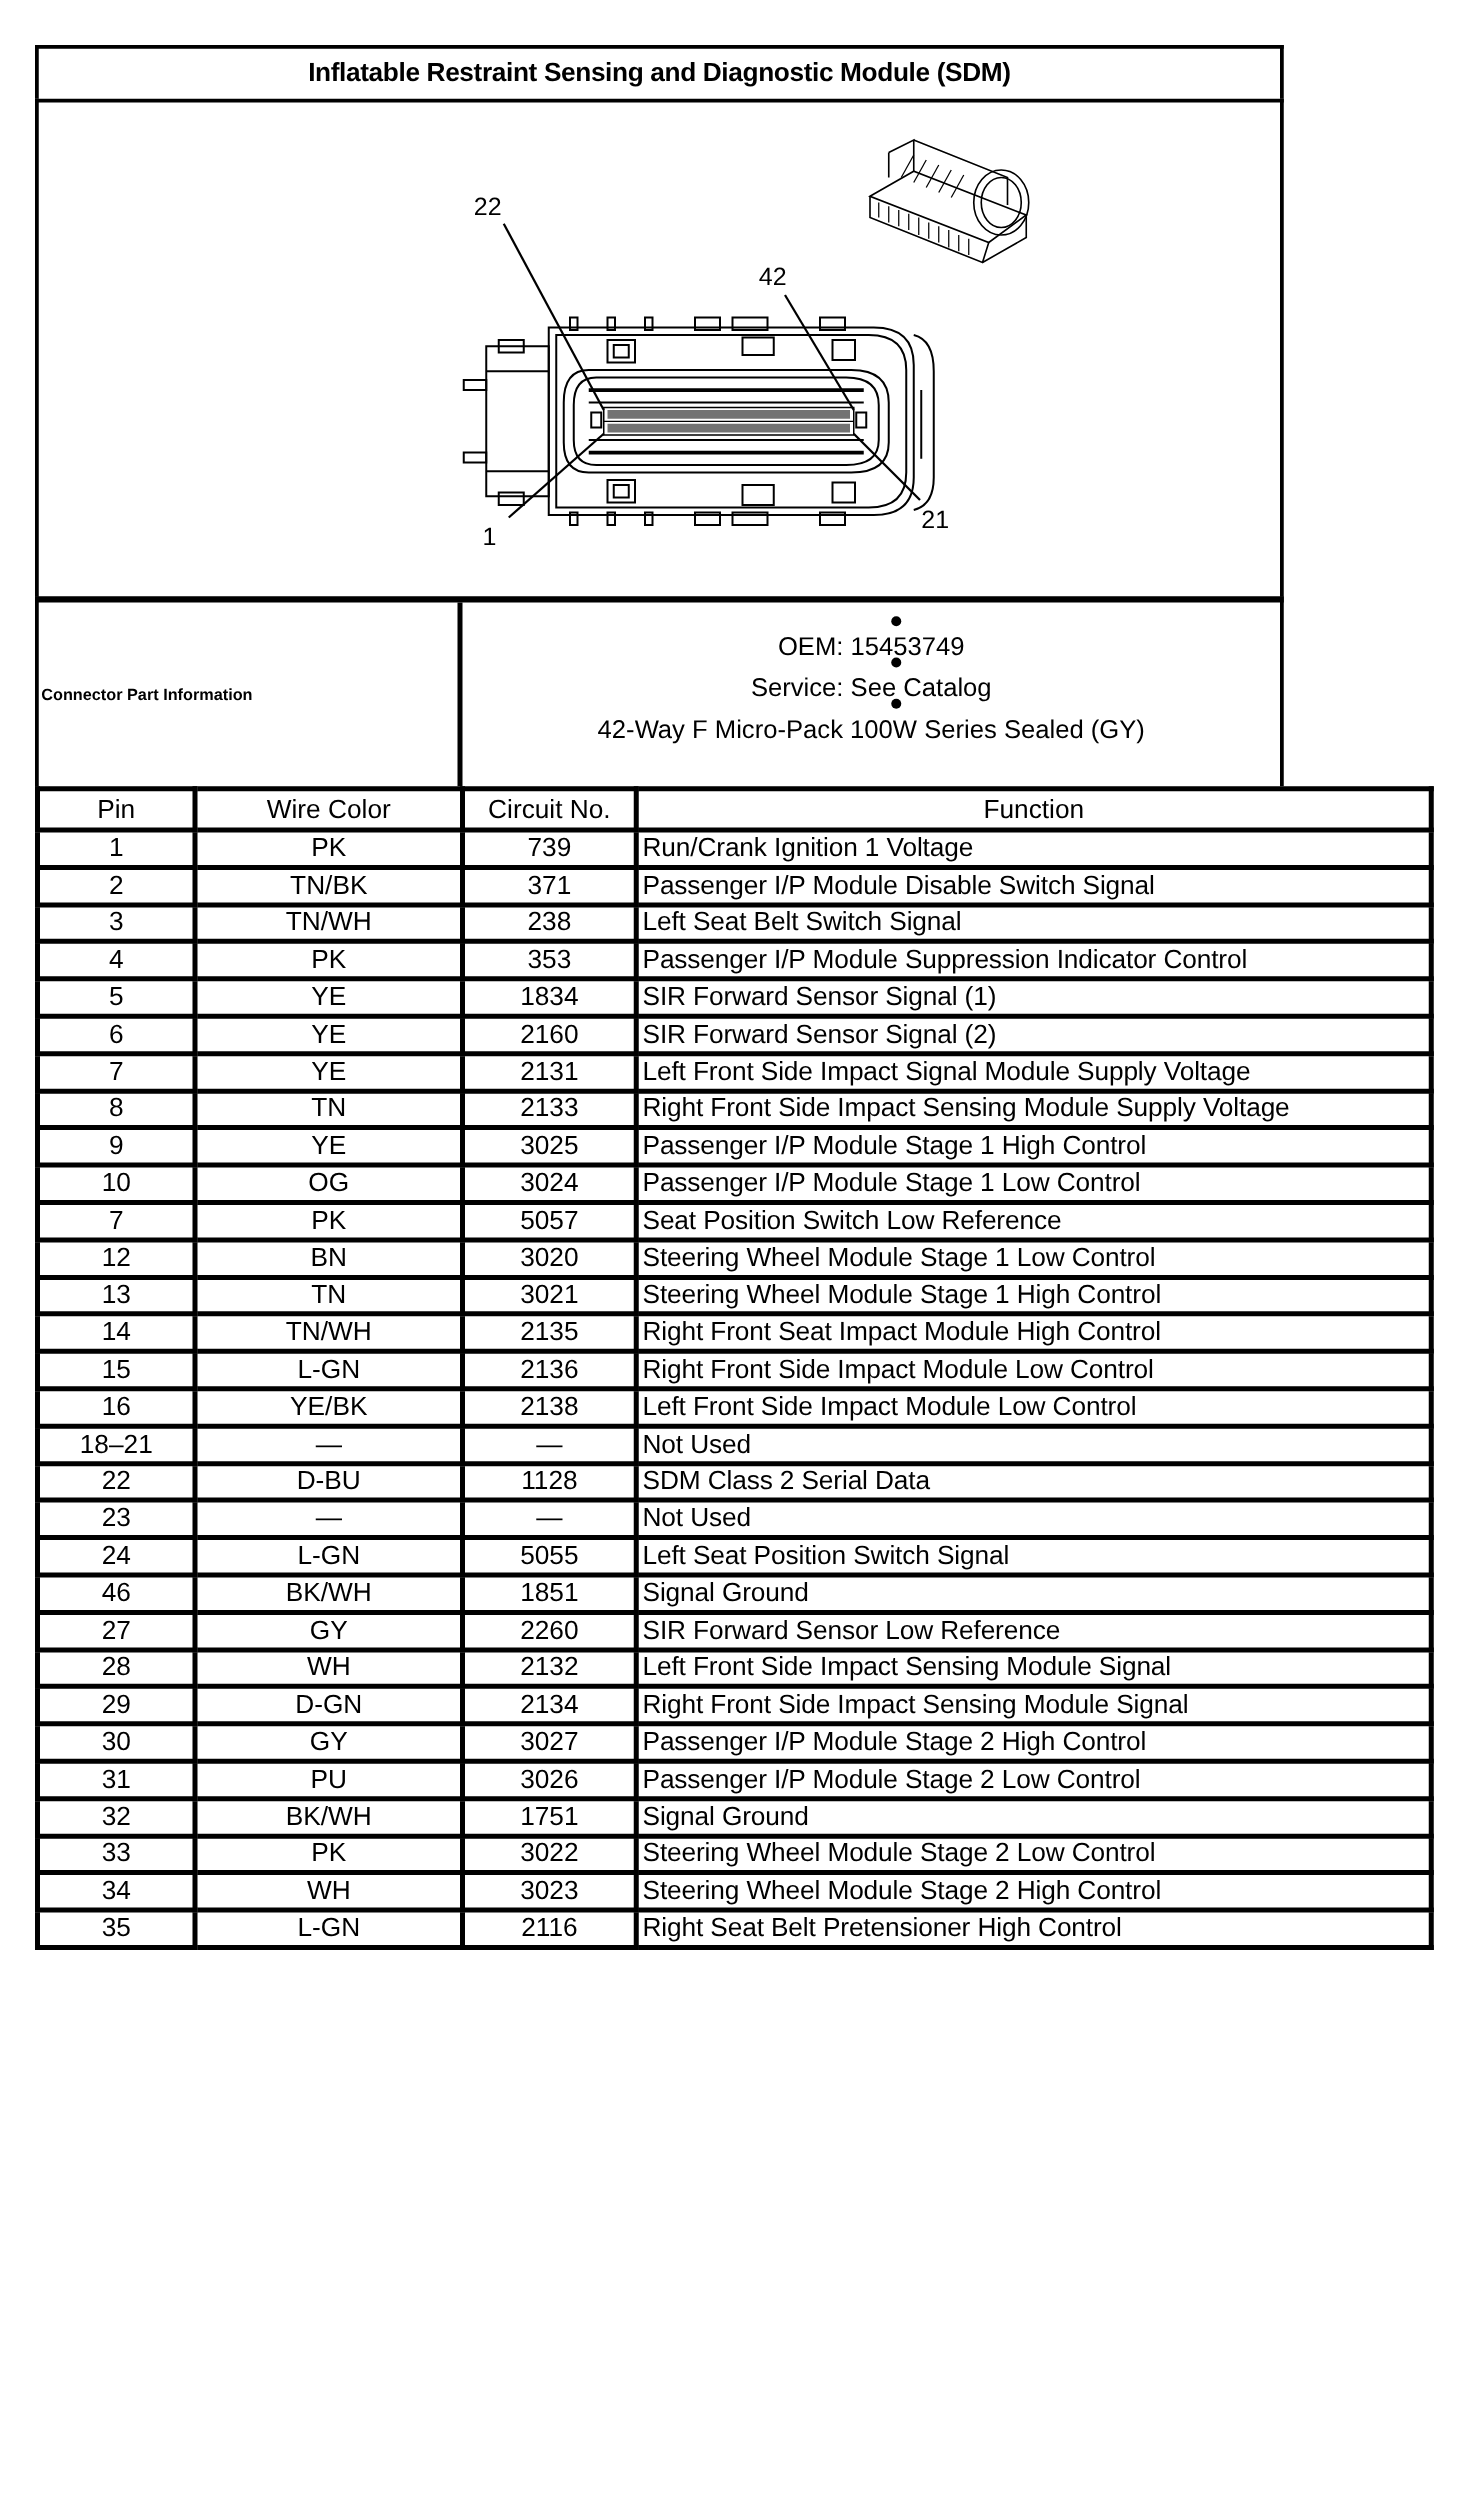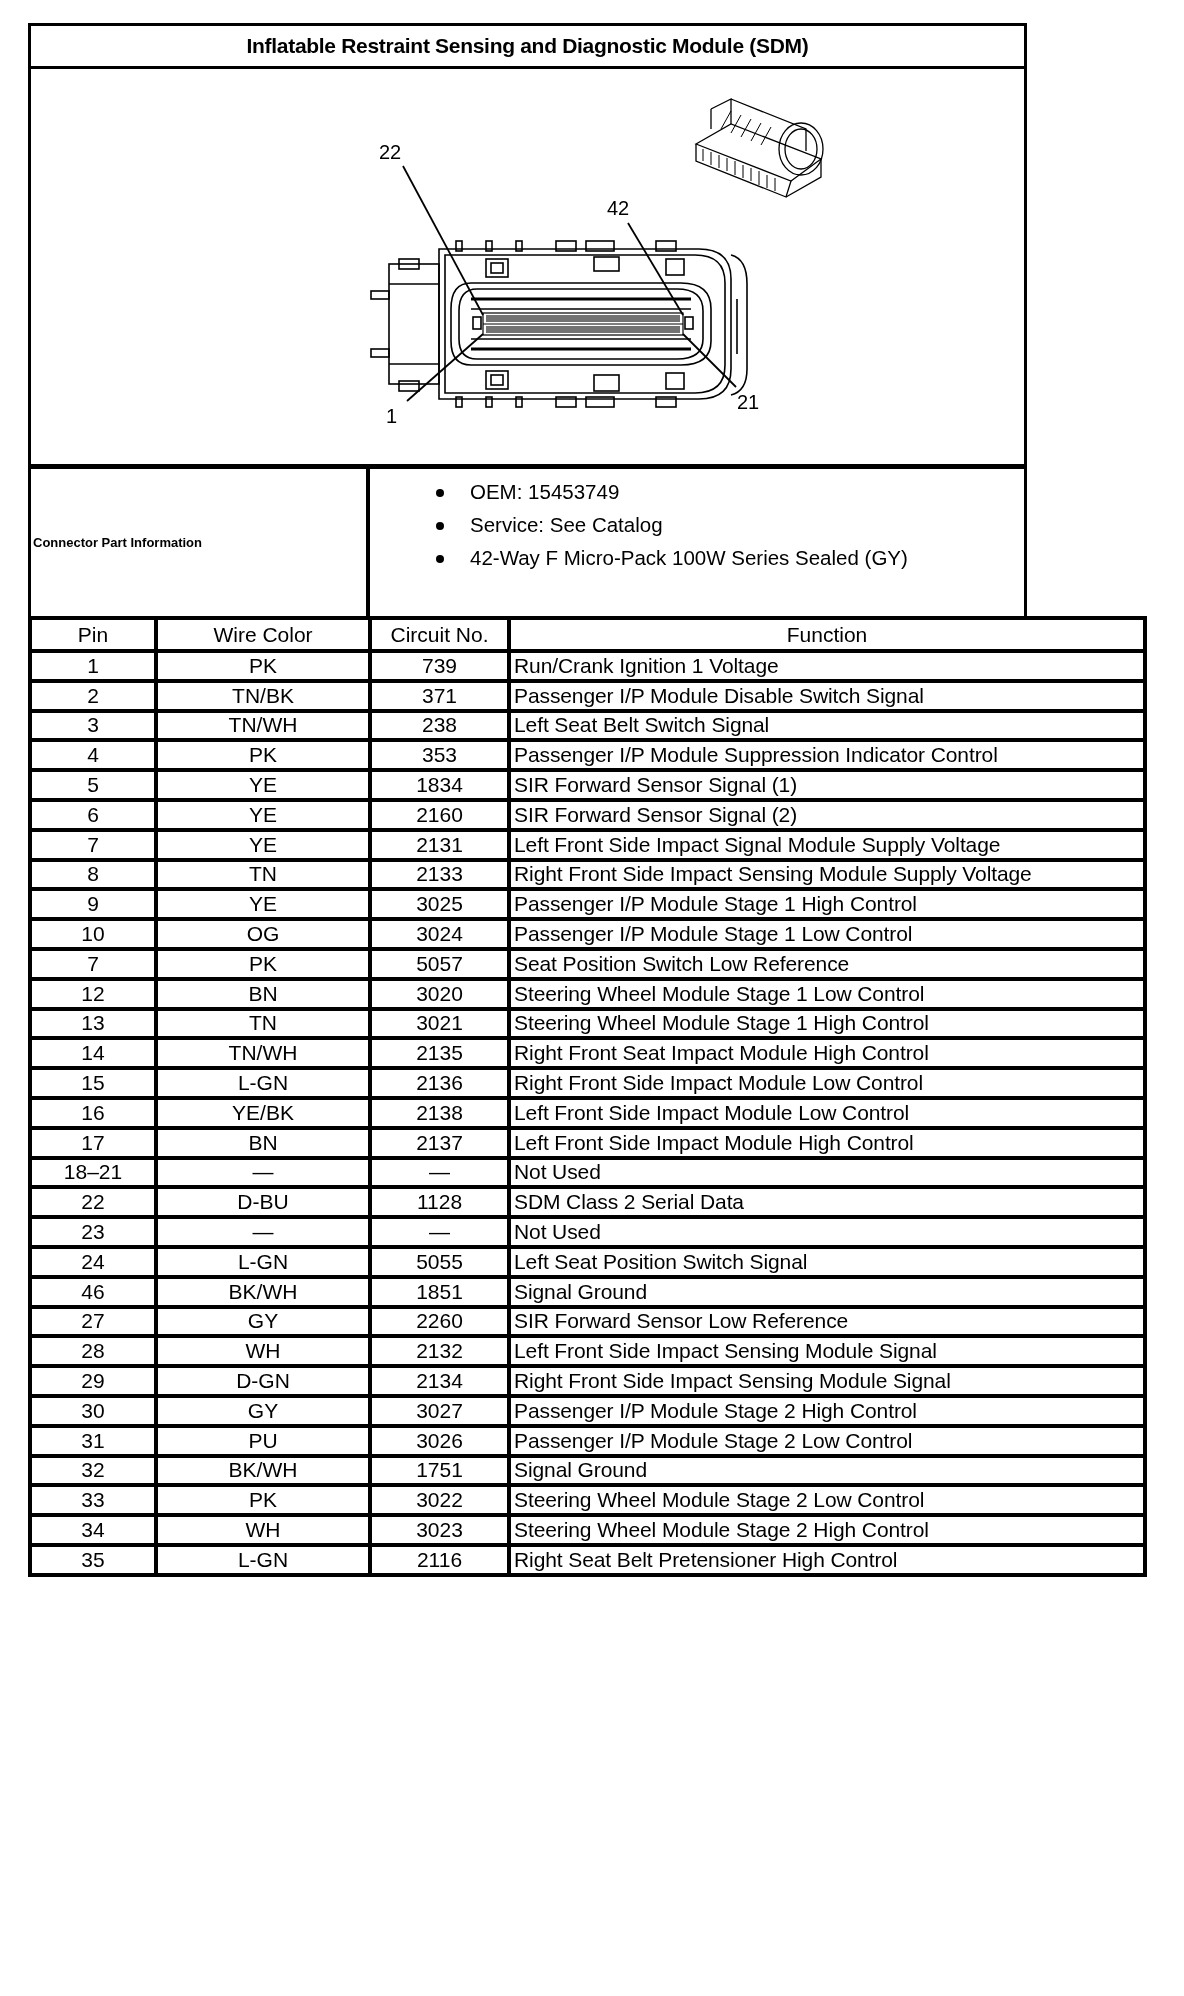--- a/index.html
+++ b/index.html
@@ -5,7 +5,7 @@
   html, body { margin:0; padding:0; background:#ffffff; }
   body { width:1184px; height:1996px; position:relative; overflow:hidden;
          font-family:"Liberation Sans", "DejaVu Sans", sans-serif; color:#000; }
-  .sheet { position:absolute; left:28px; top:23px; width:999px; }
+  .sheet { position:absolute; left:28px; top:36px; width:999px; }
   .box { border:3px solid #000; box-sizing:border-box; }
   .title-row { height:43px; border-bottom:0; display:flex; align-items:center; justify-content:center;
                font-weight:bold; font-size:21px; letter-spacing:-0.3px; }

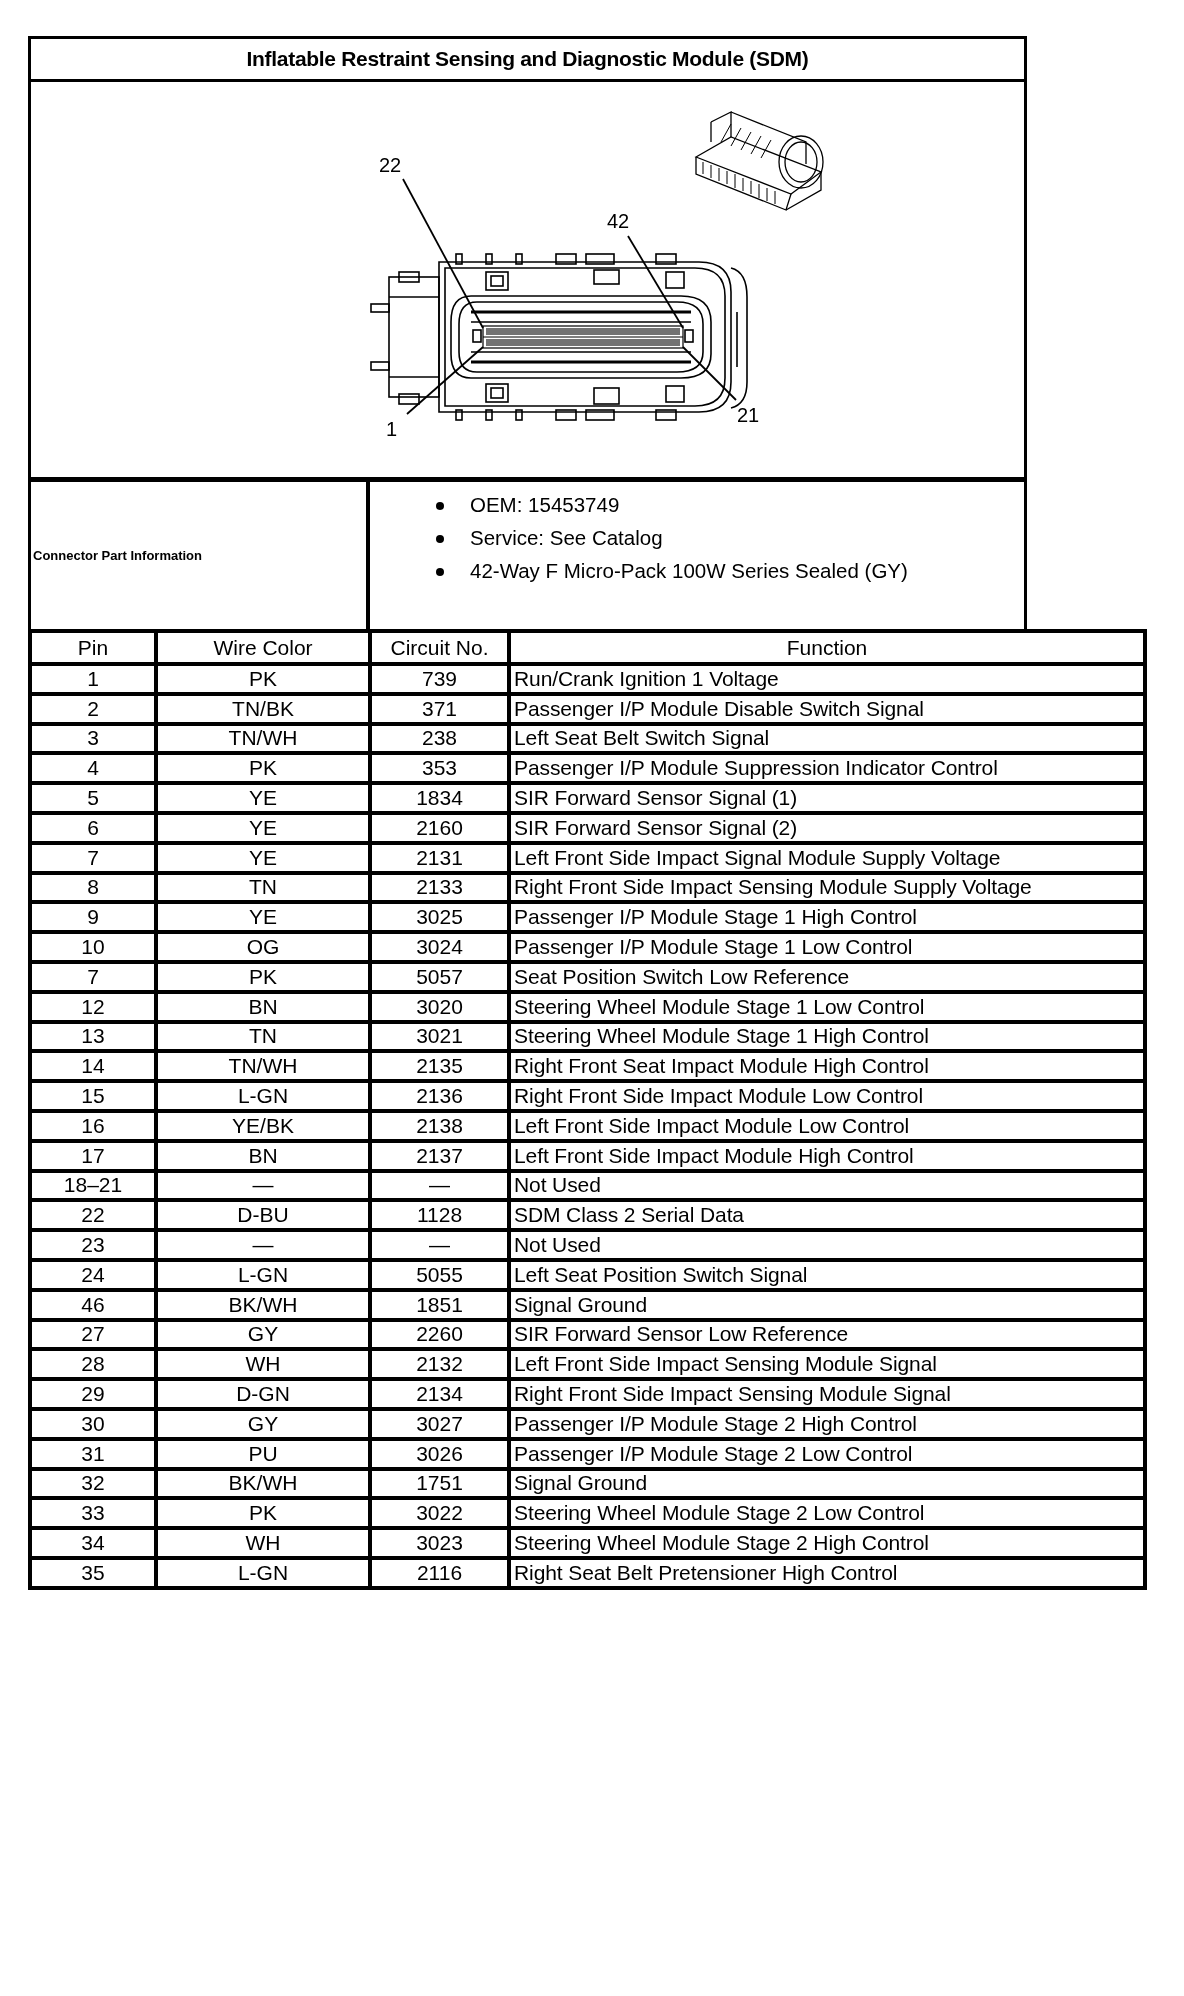--- a/index.html
+++ b/index.html
@@ -15,7 +15,7 @@
   .info-label { width:339px; border-right:4px solid #000; display:flex; align-items:center;
                 font-weight:bold; font-size:13px; padding-left:2px; box-sizing:border-box; }
   .info-list { flex:1; padding-top:6px; }
-  .info-item { display:flex; height:33px; align-items:center; font-size:20.5px; }
+  .info-item { display:flex; height:33px; align-items:center; font-size:20.5px;flex-direction:column; }
   .info-bullet { width:100px; text-align:right; padding-right:0; box-sizing:border-box; font-size:16px; }
   .info-bullet span { display:inline-block; width:8px; height:8px; border-radius:50%; background:#000; margin-right:26px; margin-left:48px;}
   .info-text { padding-left:0; }

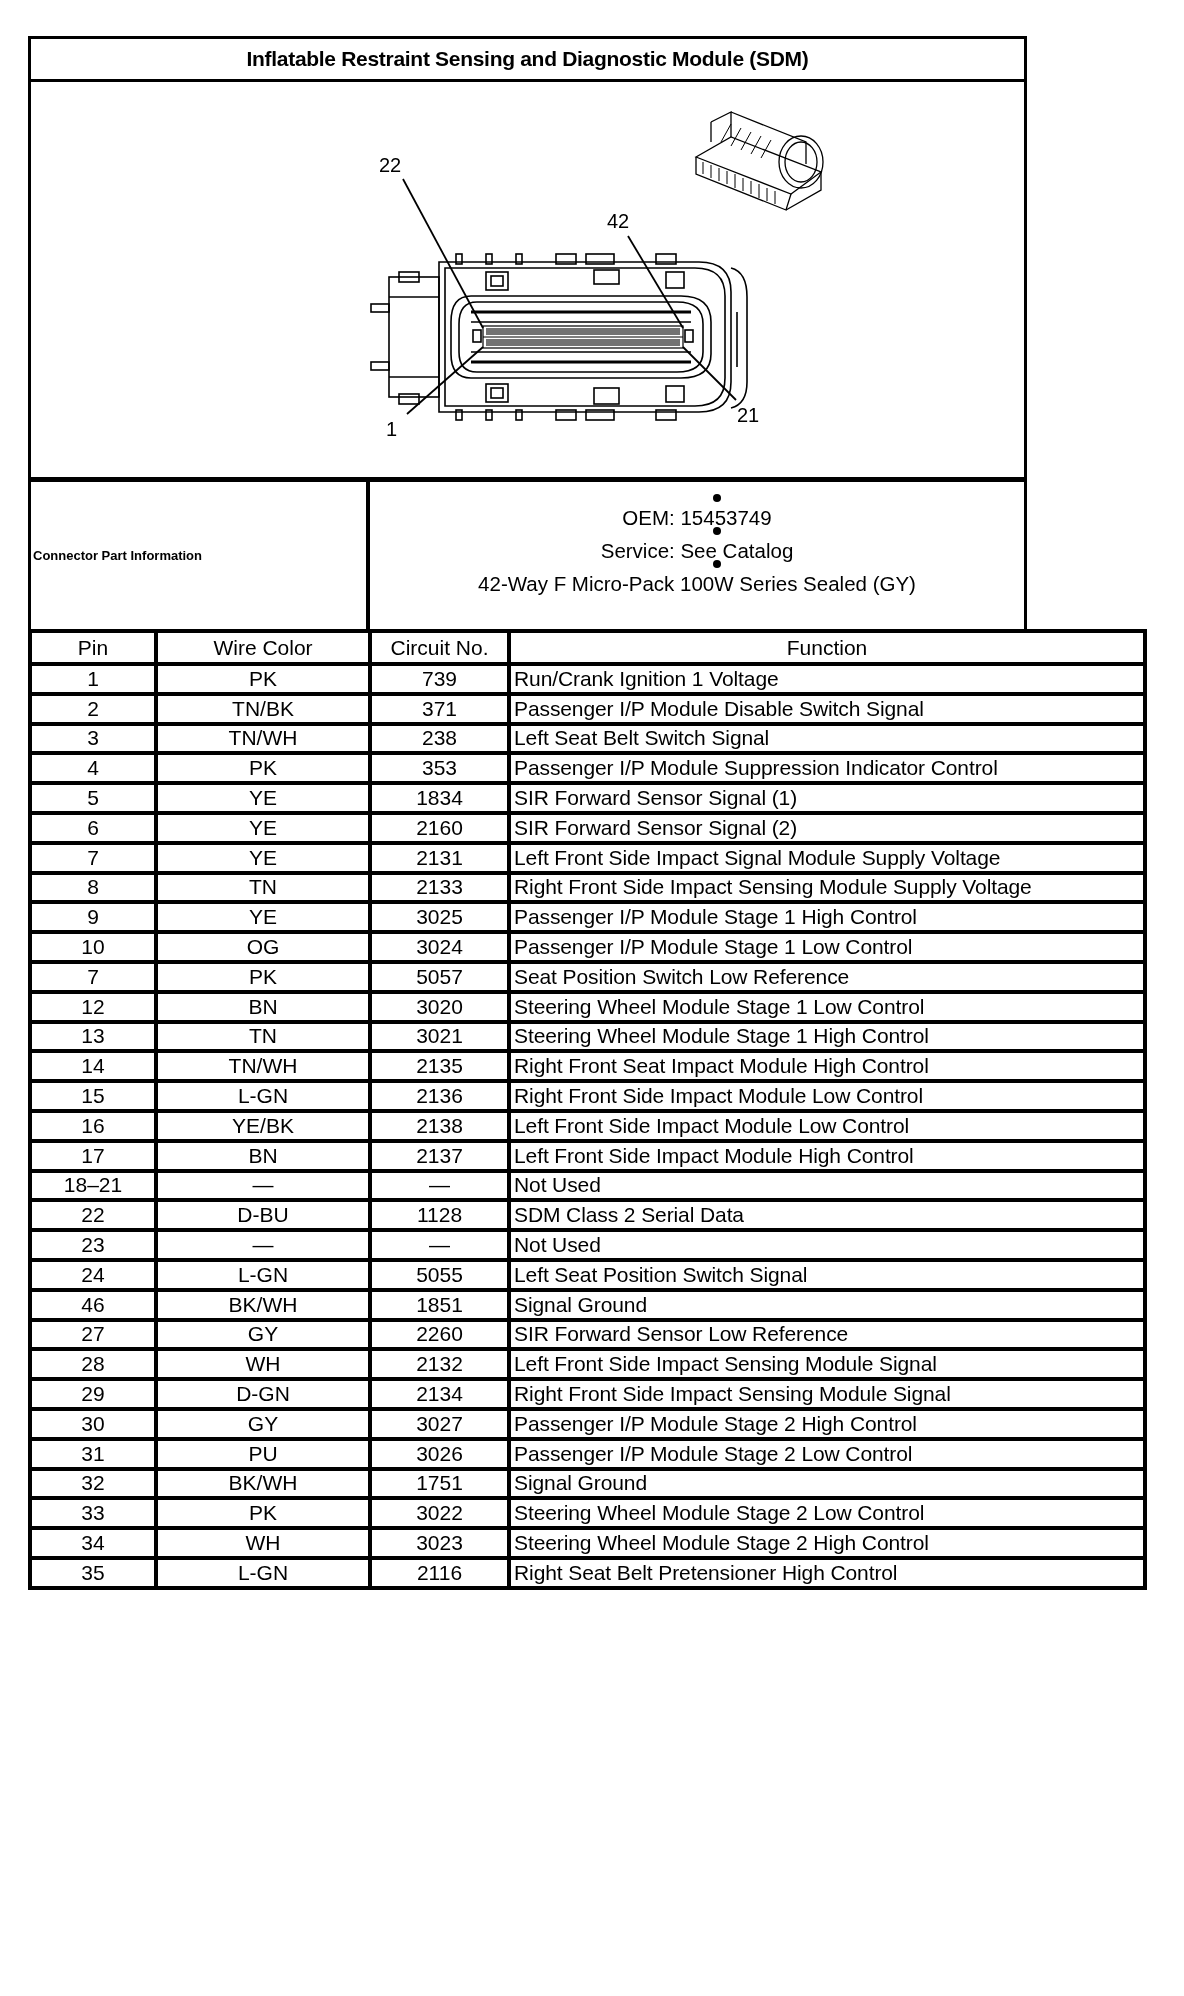--- a/index.html
+++ b/index.html
@@ -271,12 +271,6 @@
           <td class="f">Left Front Side Impact Module Low Control</td>
         </tr>
         <tr>
-          <td class="c">17</td>
-          <td class="c">BN</td>
-          <td class="c">2137</td>
-          <td class="f">Left Front Side Impact Module High Control</td>
-        </tr>
-        <tr>
           <td class="c">18–21</td>
           <td class="c">—</td>
           <td class="c">—</td>

